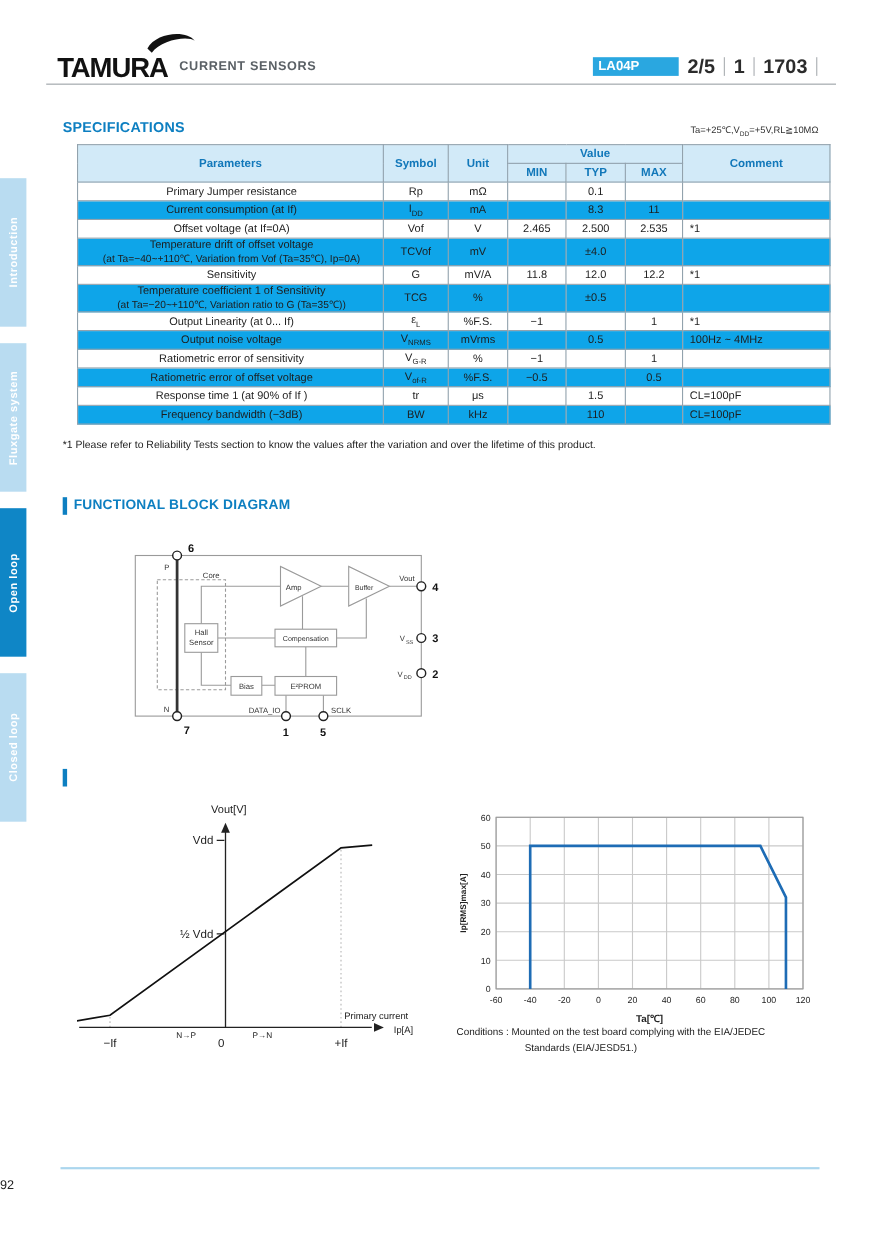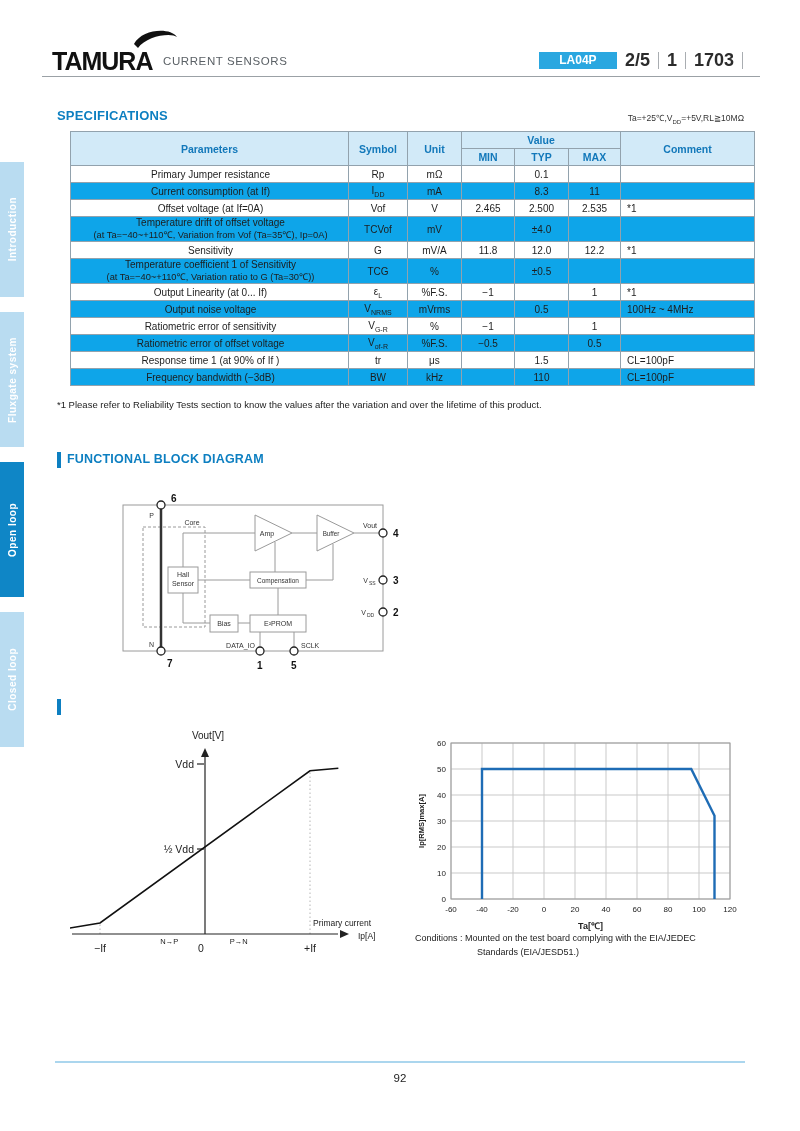--- a/index.html
+++ b/index.html
@@ -13,7 +13,7 @@
   .tab.active{background:#0f86c6;}
   
   .logo-text{font-weight:bold;font-size:25px;letter-spacing:-1px;fill:#111;}
-  .subtitle{position:absolute;left:163px;top:55px;font-size:11.5px;font-weight:normal;
+  .subtitle{position:absolute;left:163px;top:55px;font-size:11.5px;font-weight:bold;
        color:#5b6166;letter-spacing:.6px;}
   .hdr-right{position:absolute;right:57px;top:50px;display:flex;align-items:center;gap:8px;}
   .chip{background:#2aa7e0;color:#fff;font-size:12px;font-weight:bold;width:68px;

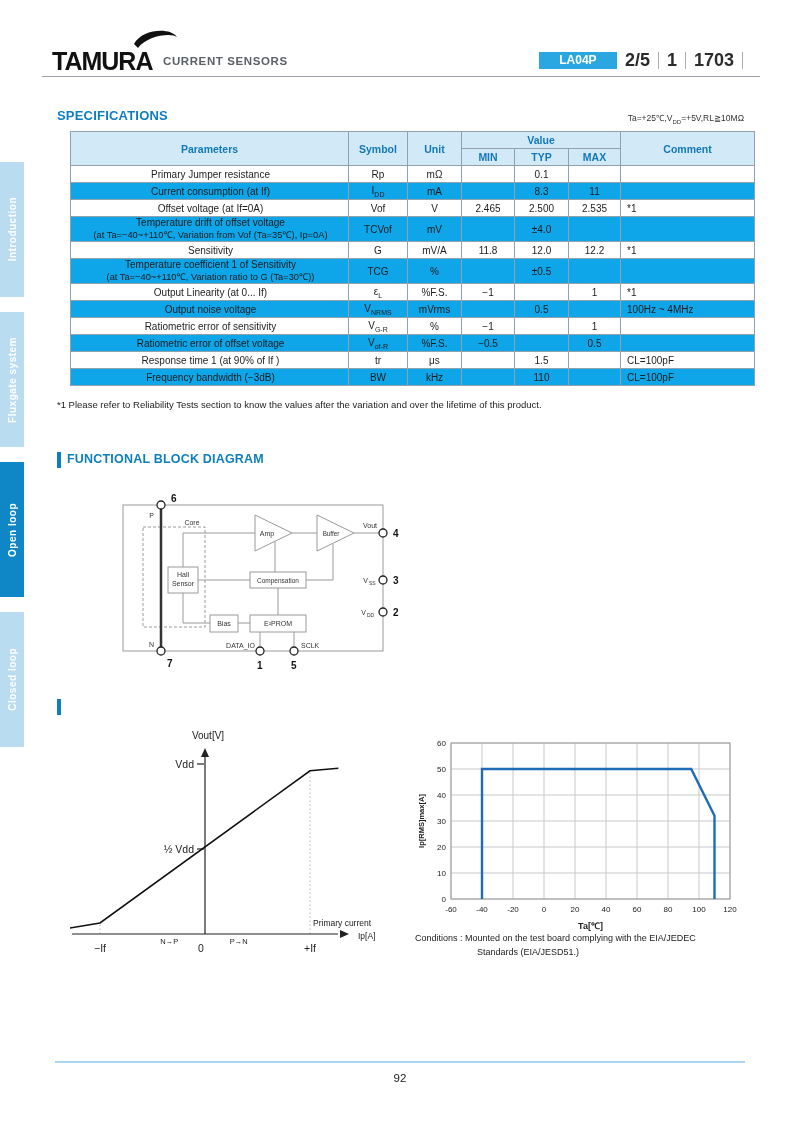--- a/index.html
+++ b/index.html
@@ -17,7 +17,7 @@
        color:#5b6166;letter-spacing:.6px;}
   .hdr-right{position:absolute;right:57px;top:50px;display:flex;align-items:center;gap:8px;}
   .chip{background:#2aa7e0;color:#fff;font-size:12px;font-weight:bold;width:68px;
-       text-align:center;padding:1px 5px 2px 5px;}
+       text-align:left;padding:1px 5px 2px 5px;}
   .ref{font-size:18px;font-weight:bold;color:#2b2b2b;}
   .sep{width:1px;height:17px;background:#a9adb1;}
   .hdr-rule{position:absolute;left:42px;right:40px;top:76px;border-top:1.5px solid #9ba1a6;}

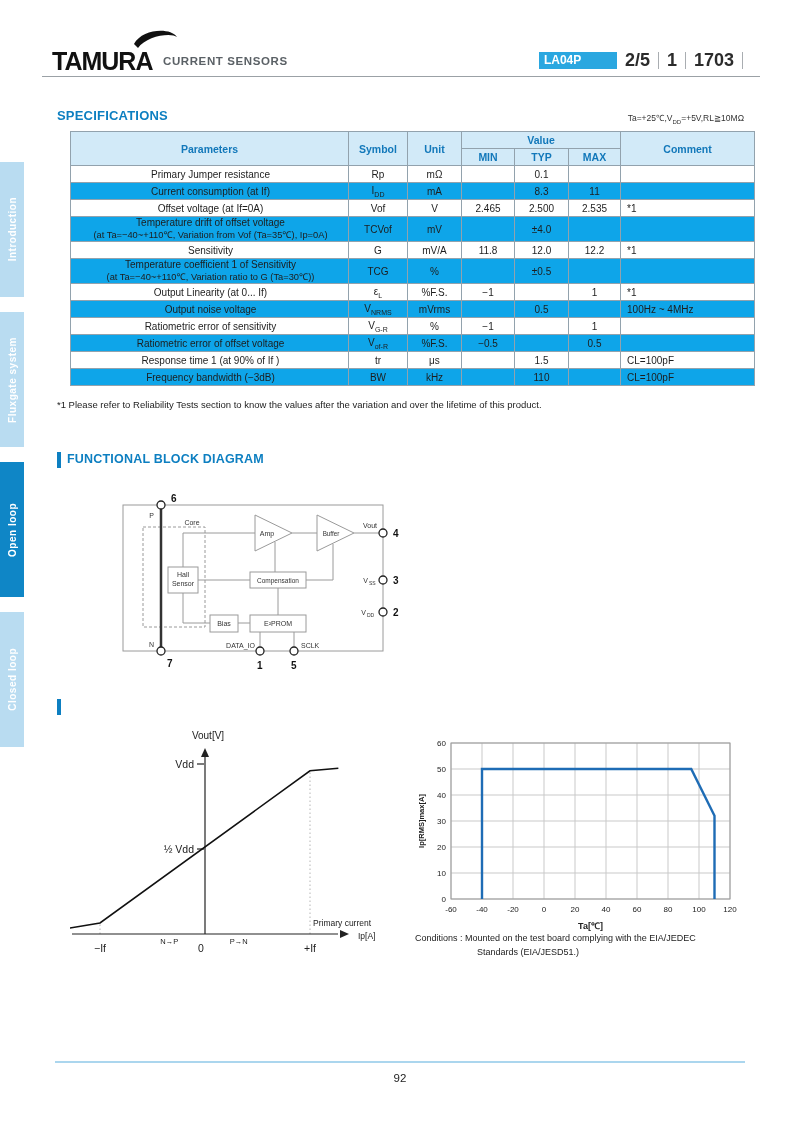--- a/index.html
+++ b/index.html
@@ -183,7 +183,7 @@
         <tr class="alt">
           <td class="param">
             <div>Temperature coefficient 1 of Sensitivity</div>
-            <div class="p2">(at Ta=−40~+110℃, Variation ratio to G (Ta=30℃))</div>
+            <div class="p2">(at Ta=−20~+110℃, Variation ratio to G (Ta=35℃))</div>
           </td>
           <td class="c">TCG</td>
           <td class="c">%</td>

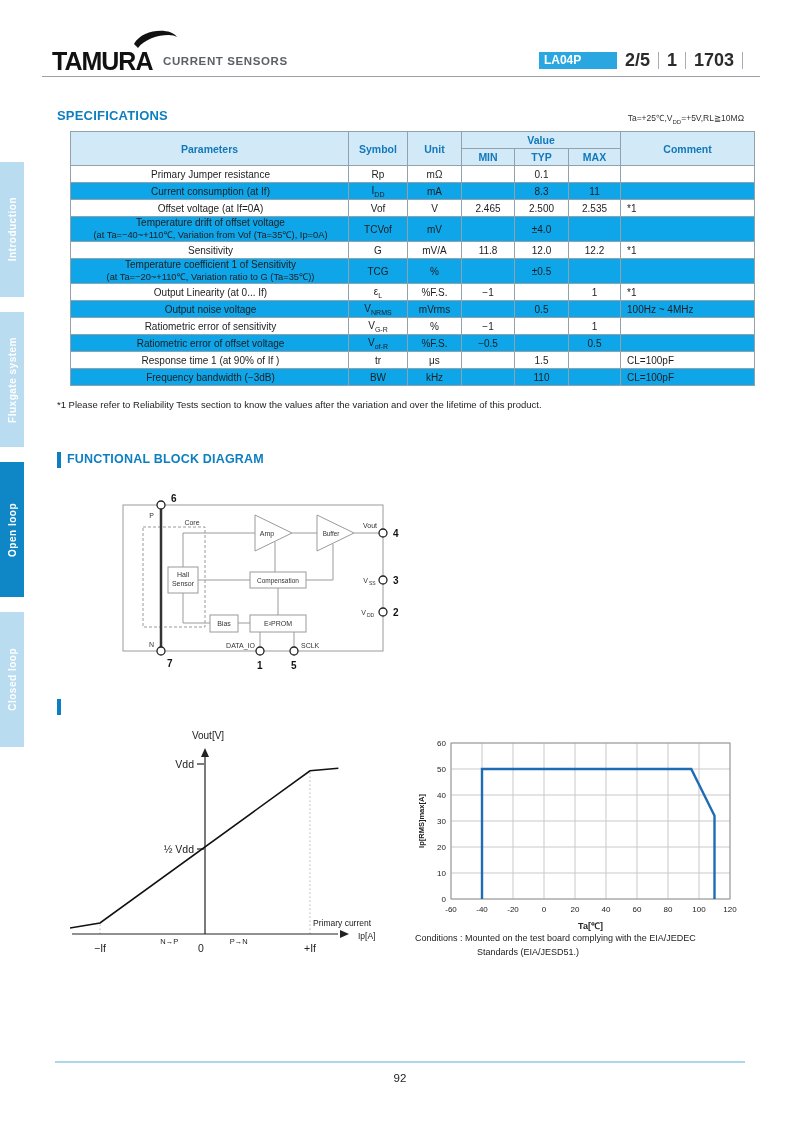--- a/index.html
+++ b/index.html
@@ -58,7 +58,7 @@
   .cond-text .l2{padding-left:62px;}
   
   .footer-line{position:absolute;left:55px;right:55px;top:1061px;height:2px;background:#abd6ee;}
-  .page-num{position:absolute;left:0;width:800px;top:1072px;text-align:center;
+  .page-num{position:absolute;left:0;width:800px;top:1072px;text-align:left;
        font-size:11.5px;color:#222;}
   .abs{position:absolute;}
 </style>

